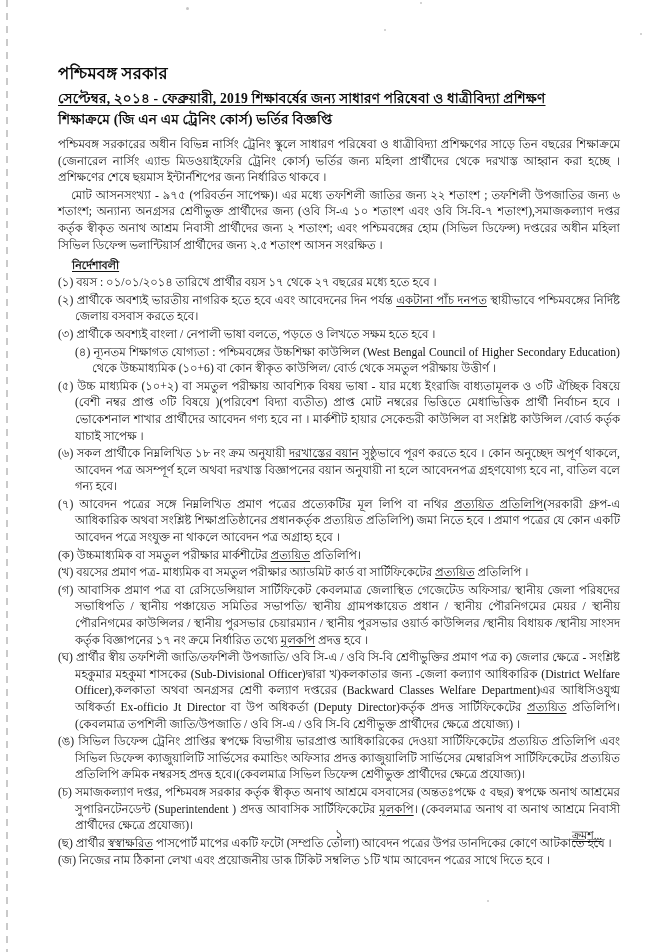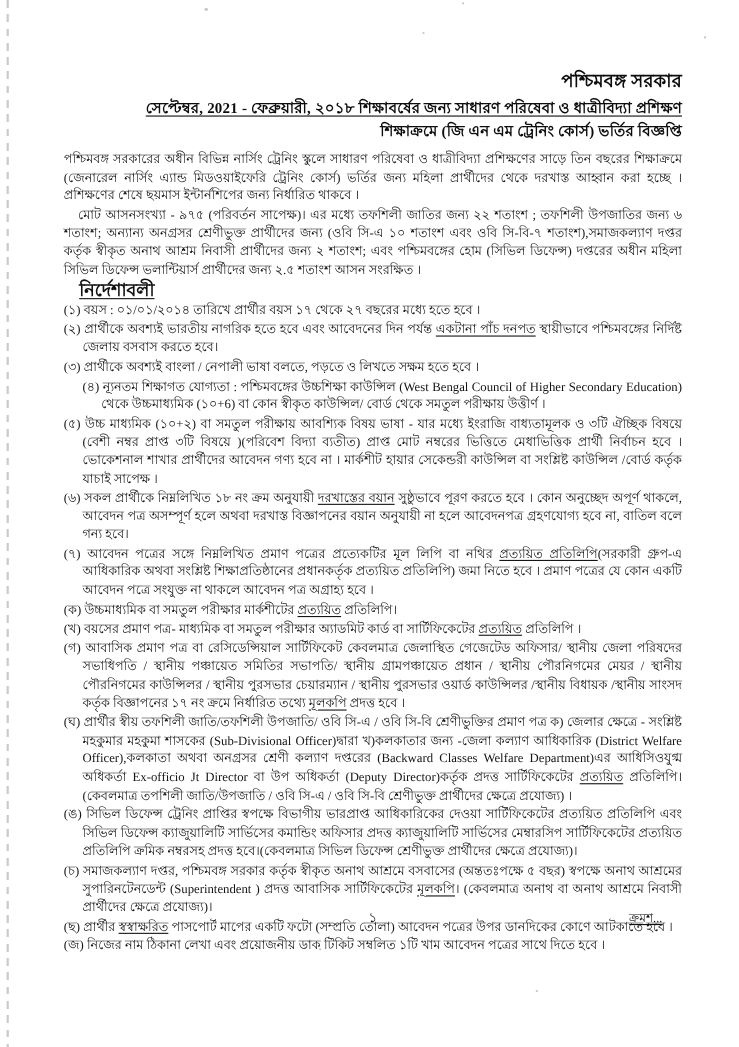--- a/index.html
+++ b/index.html
@@ -59,7 +59,7 @@
 
   
   .hdr-line {
-    text-align: right;
+    text-align: left;
     font-family: "Liberation Serif", "DejaVu Serif", serif;
     font-weight: 700;
     color: #0d0d0d;

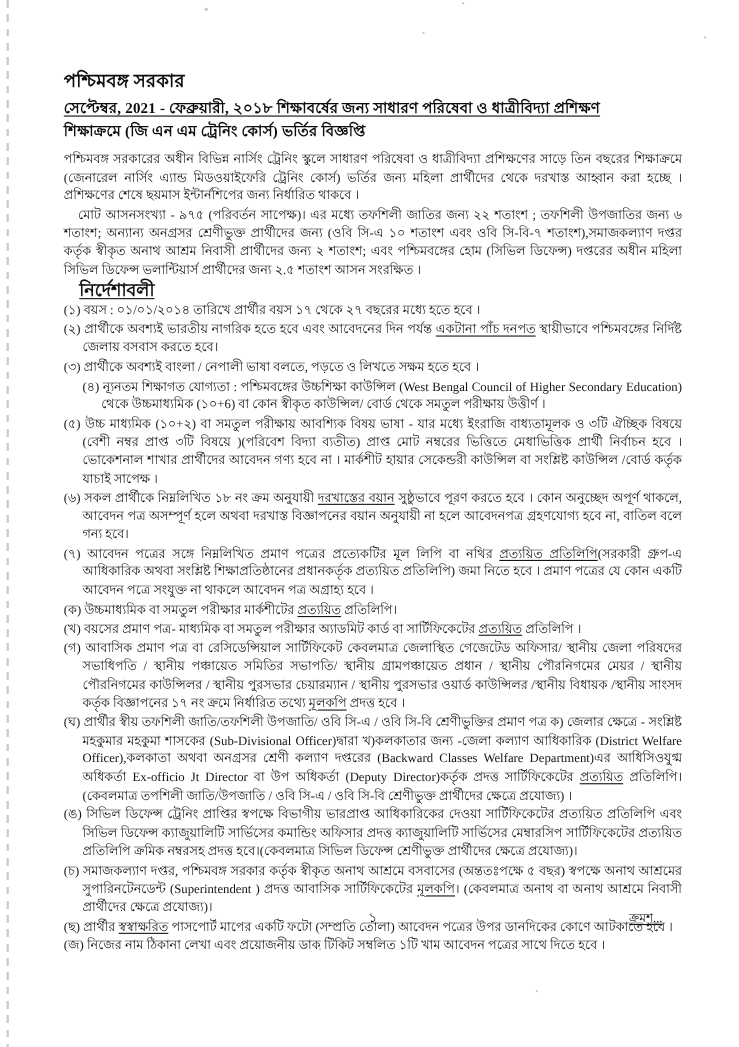--- a/index.html
+++ b/index.html
@@ -168,7 +168,7 @@
 
       <div>
         <div class="hdr-line hdr-1">পশ্চিমবঙ্গ সরকার</div>
-        <div class="hdr-line hdr-3">সেপ্টেম্বর, 2021 - ফেব্রুয়ারী, ২০১৮ শিক্ষাবর্ষের জন্য সাধারণ পরিষেবা ও ধাত্রীবিদ্যা প্রশিক্ষণ</div>
+        <div class="hdr-line hdr-3">সেপ্টেম্বর, ২০১৪ - ফেব্রুয়ারী, 2019 শিক্ষাবর্ষের জন্য সাধারণ পরিষেবা ও ধাত্রীবিদ্যা প্রশিক্ষণ</div>
         <div class="hdr-line hdr-4">শিক্ষাক্রমে (জি এন এম ট্রেনিং কোর্স) ভর্তির বিজ্ঞপ্তি</div>
       </div>
 

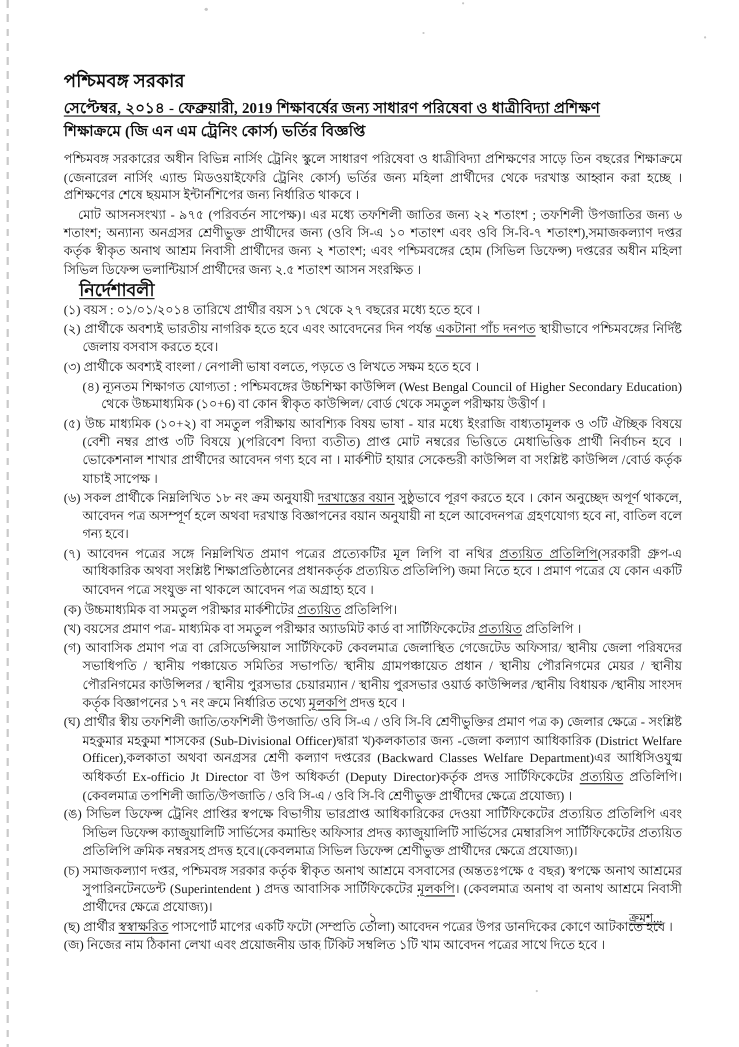--- a/index.html
+++ b/index.html
@@ -109,7 +109,7 @@
     text-indent: -17px;
   }
   .section-title {
-    font-size: 16px;
+    font-size: 11px;
     line-height: 17px;
     font-weight: 700;
     text-decoration: underline;

